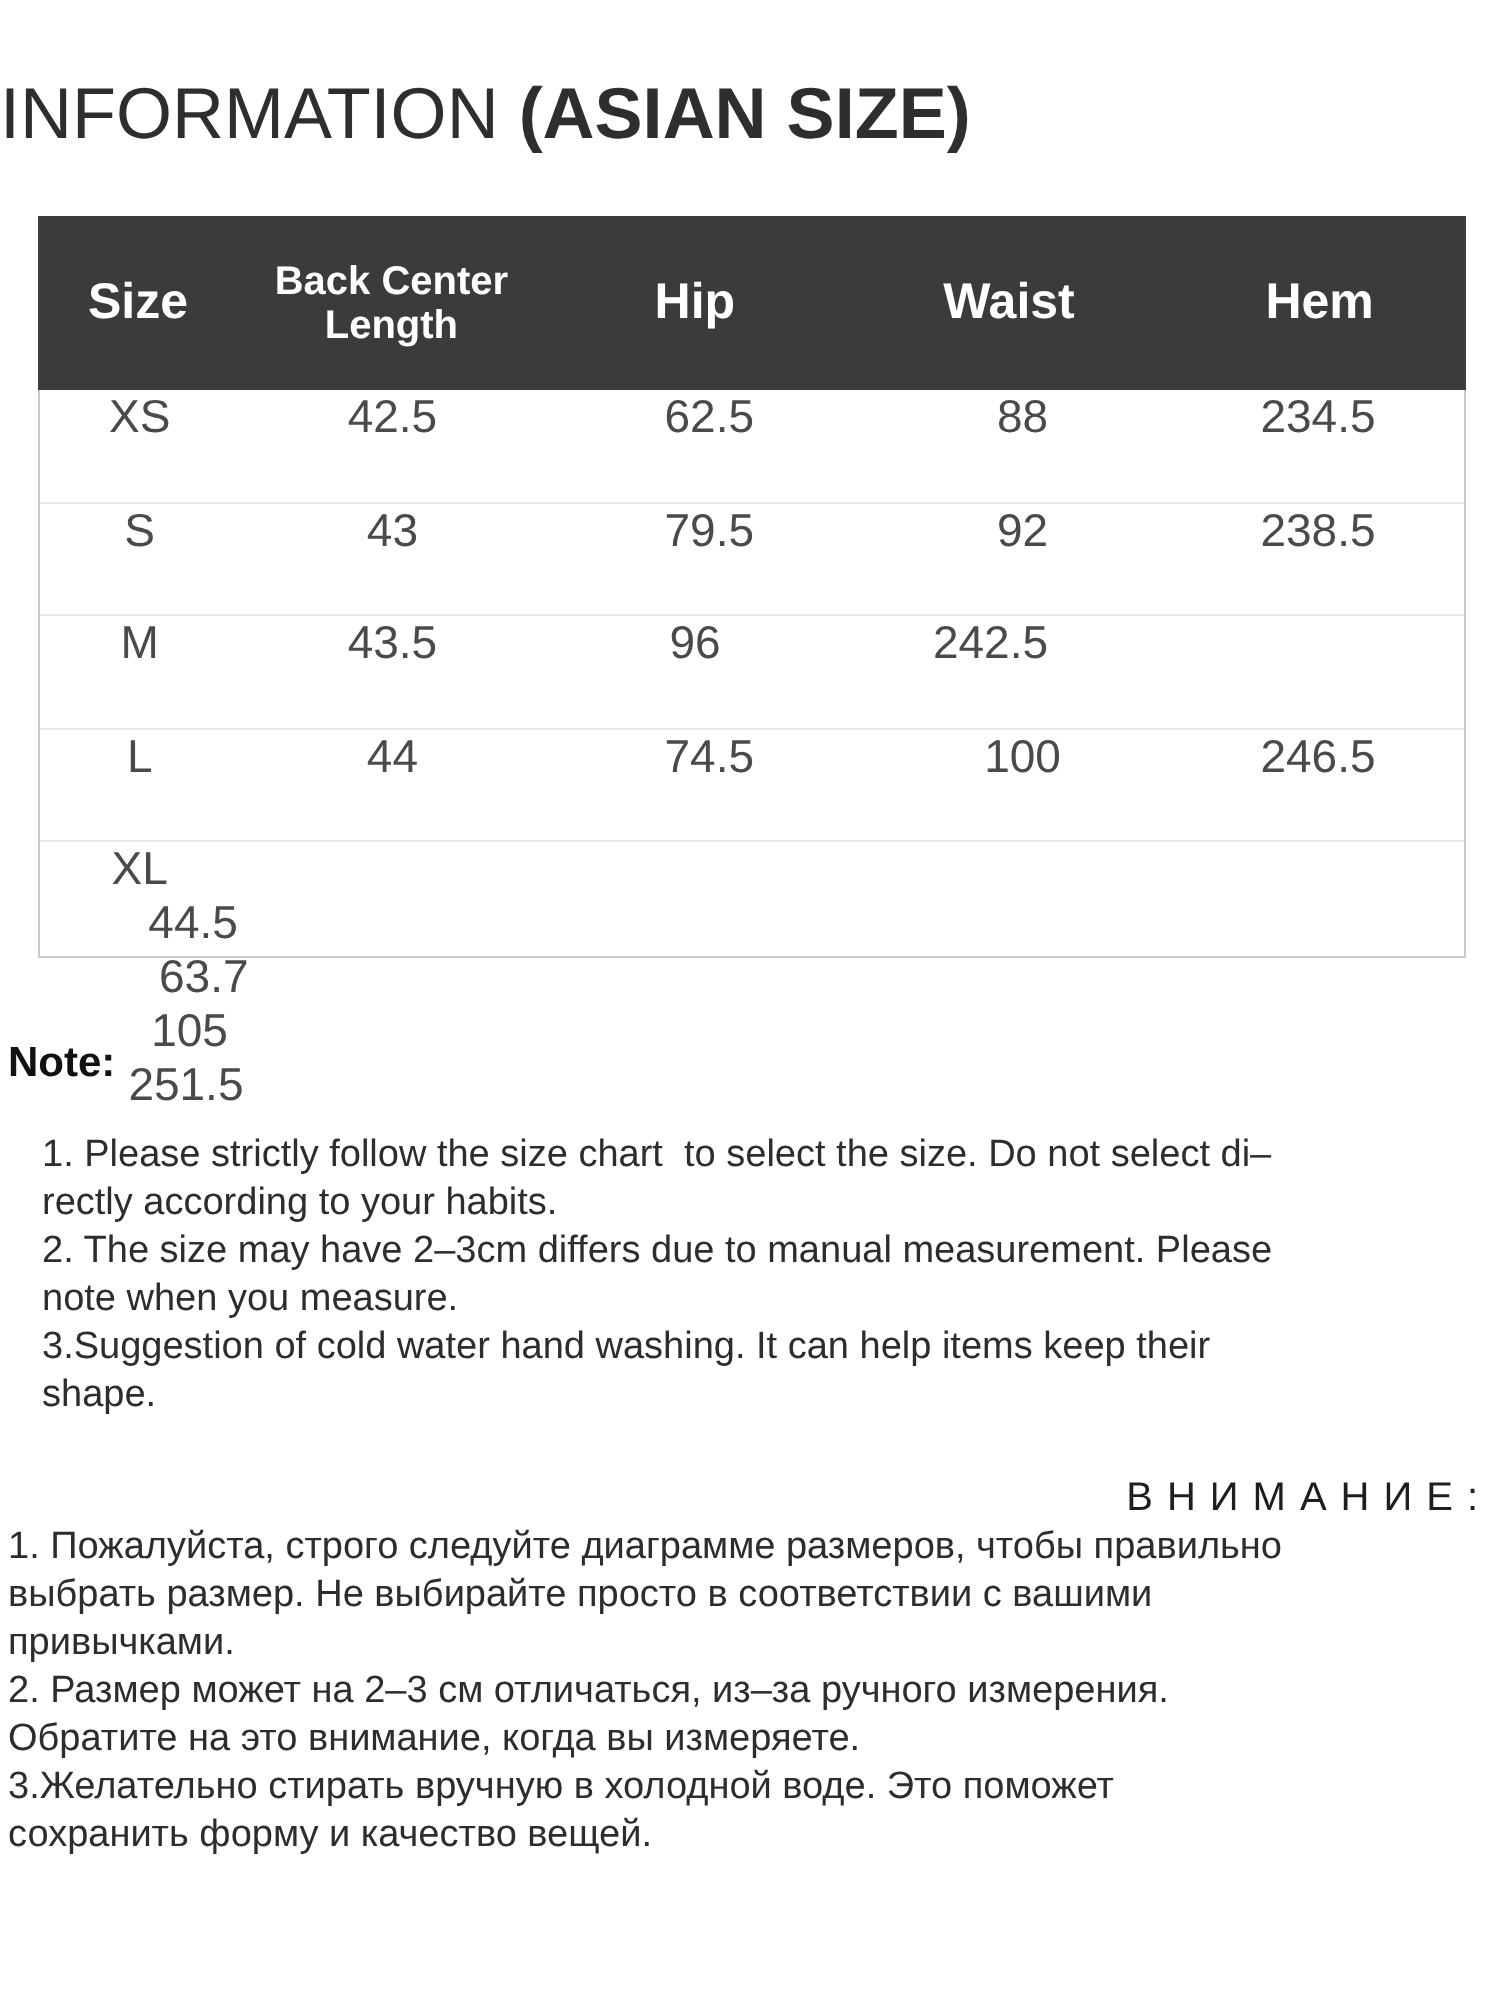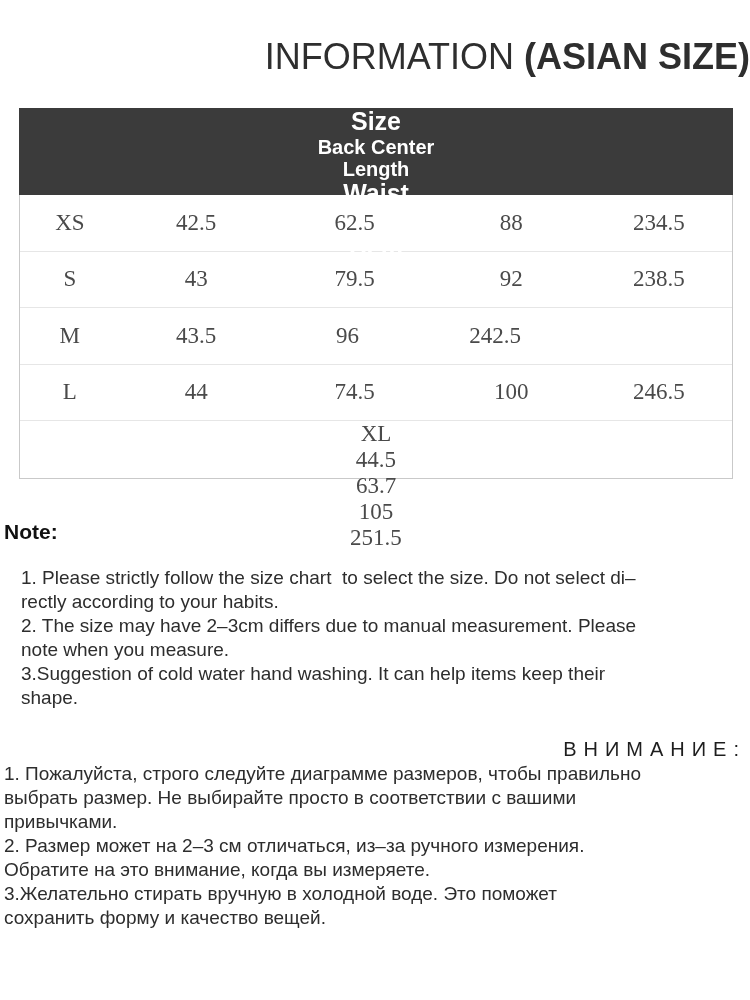--- a/index.html
+++ b/index.html
@@ -13,7 +13,7 @@
   
   .title {
     margin-top: 36px;
-    text-align: right;
+    text-align: left;
     font-size: 36px;
     line-height: 42px;
     color: #2e2e2e;

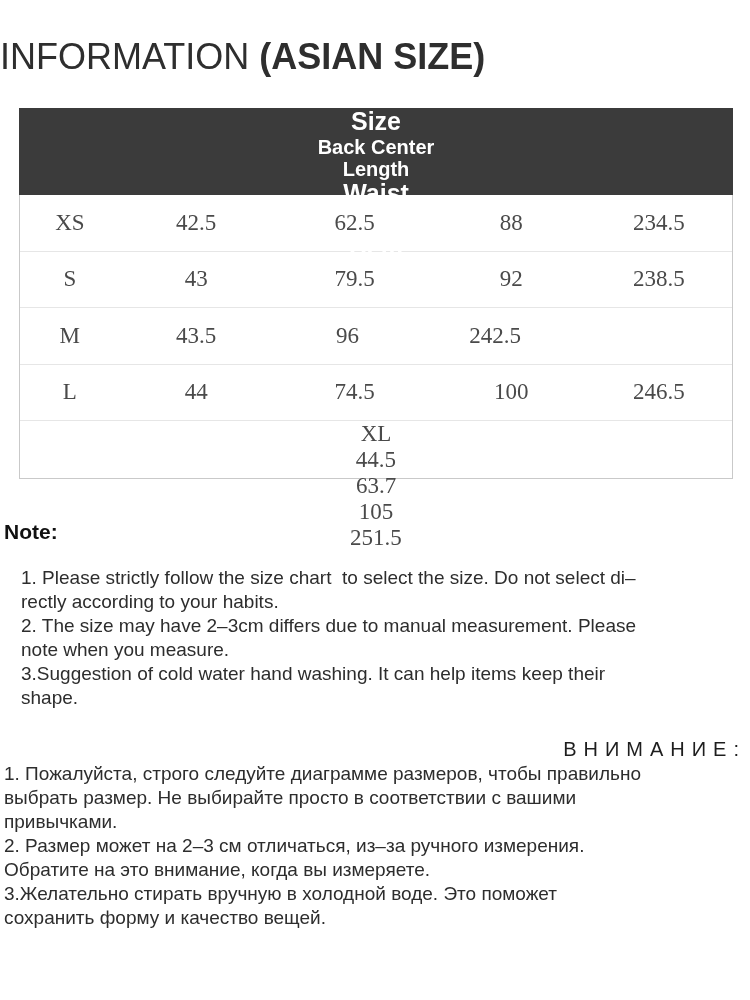--- a/index.html
+++ b/index.html
@@ -33,7 +33,6 @@
     height: 87px;
     background: #3b3b3b;
     color: #ffffff;
-    flex-direction: column;
   }
   .tbody {
     border-left: 1px solid #c9c9c9;

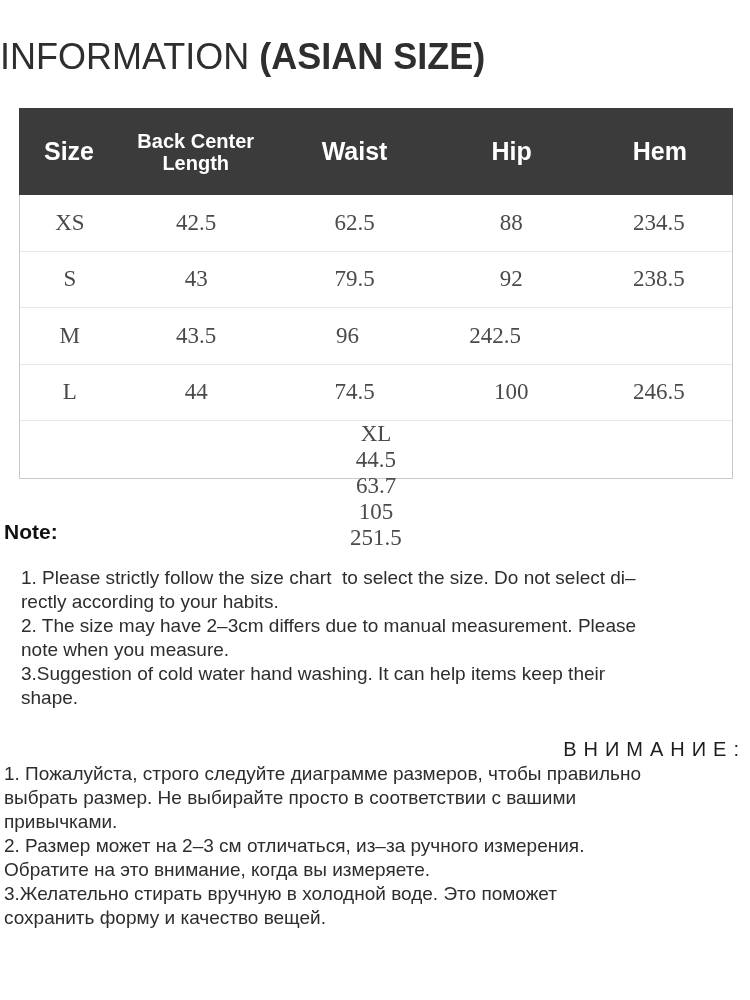--- a/index.html
+++ b/index.html
@@ -107,8 +107,8 @@
     <div class="cell col-0">Size</div>
     <div class="cell col-1">Back Center
 Length</div>
+    <div class="cell col-3">Hip</div>
     <div class="cell col-2">Waist</div>
-    <div class="cell col-3">Hip</div>
     <div class="cell col-4">Hem</div>
   </div>
   <div class="tbody">

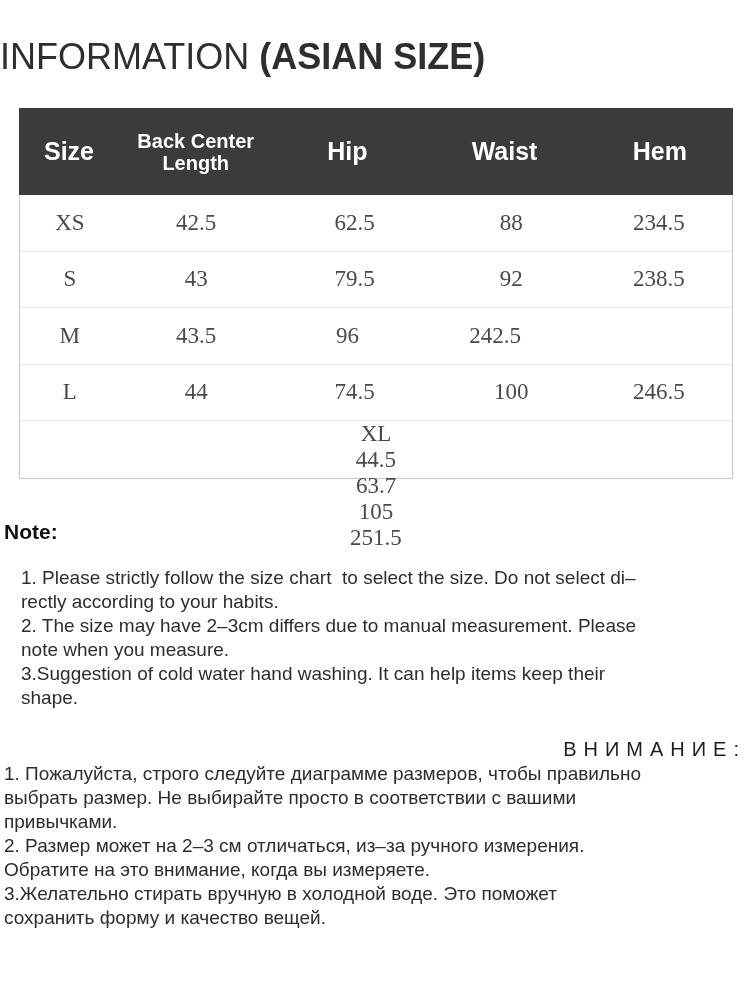--- a/index.html
+++ b/index.html
@@ -41,10 +41,8 @@
   }
   .trow {
     display: flex;
-    align-items: center;
     height: 56.5px;
     border-bottom: 1px solid #e6e6e6;
-    font-family: Liberation Serif, serif;
   }
   .trow:last-child { border-bottom: none; flex-direction: column; }
   .cell {

